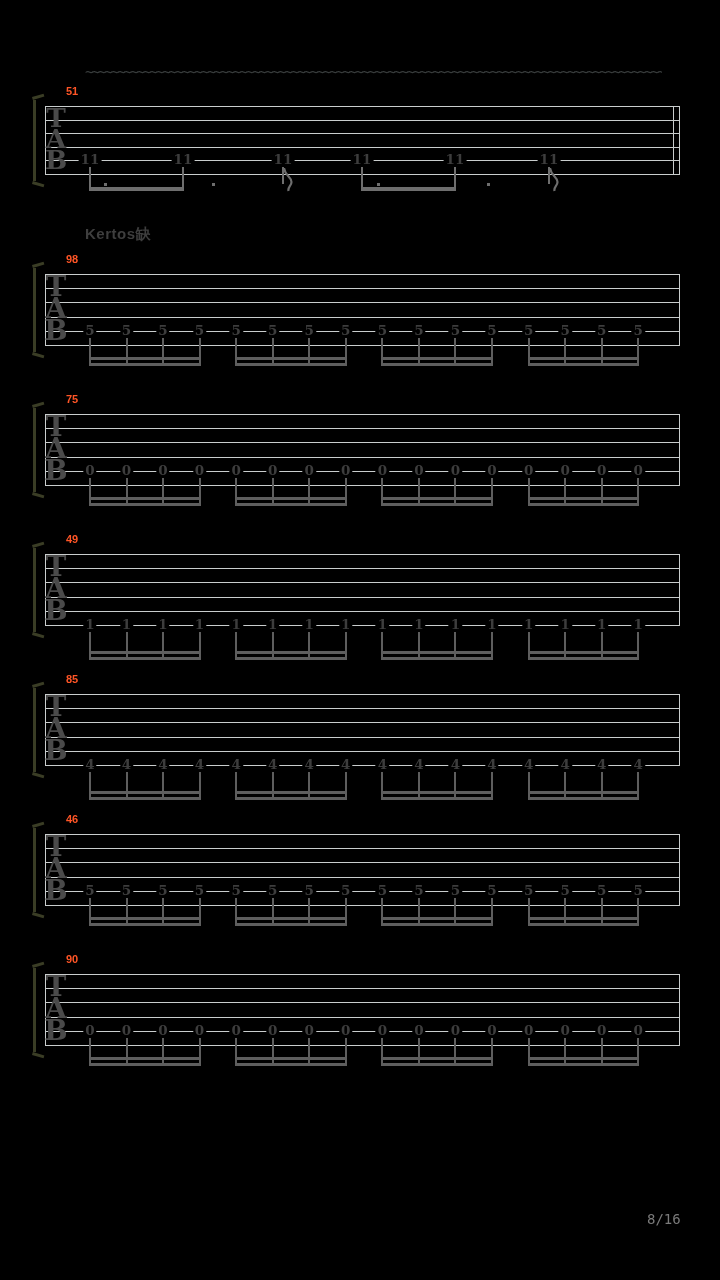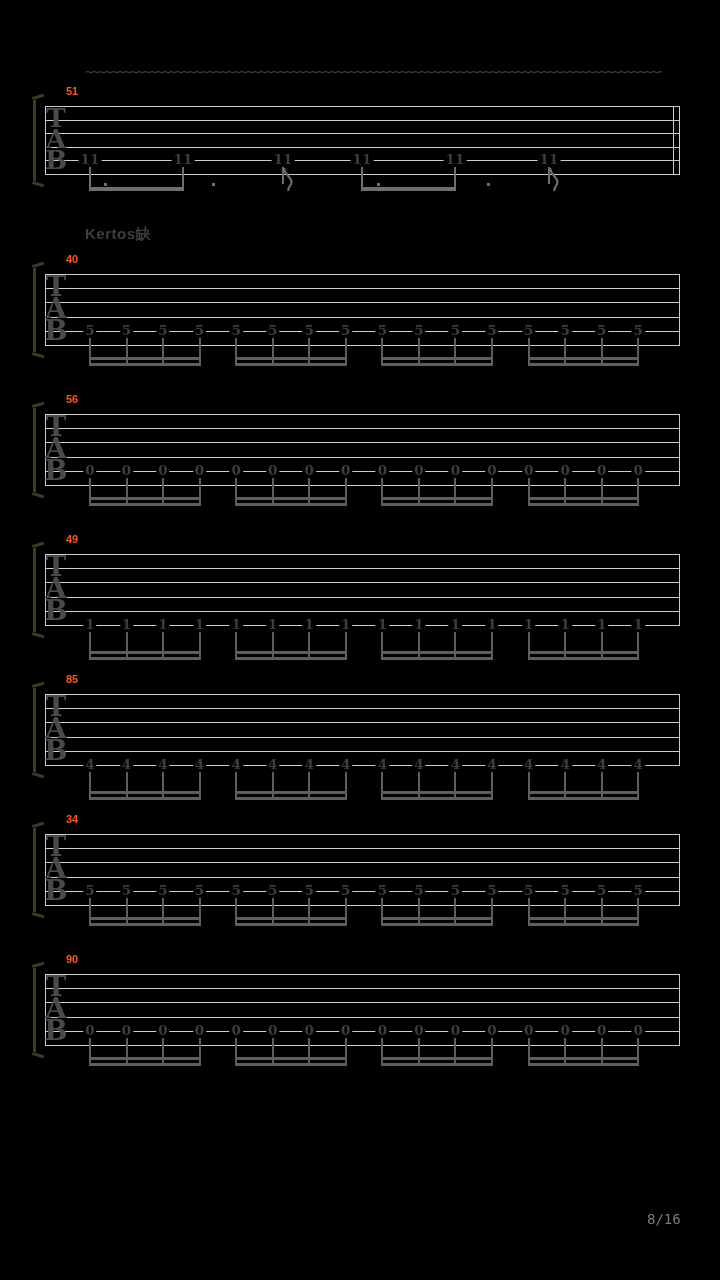--- a/index.html
+++ b/index.html
@@ -76,7 +76,7 @@
       <div style="position: absolute; left: 45px; top: 345px; width: 635px; height: 1px; background: rgb(201, 205, 205);"></div>
       <div style="position: absolute; left: 45px; top: 274px; width: 1px; height: 71px; background: rgb(201, 205, 205);"></div>
       <div style="position: absolute; left: 679px; top: 274px; width: 1px; height: 71px; background: rgb(201, 205, 205);"></div>
-      <div class="measure-number" style="position: absolute; left: 66px; top: 253px;">40</div>
+      <div class="measure-number" style="position: absolute; left: 66px; top: 253px;">98</div>
       <div class="bracket" style="position: absolute; left: 33px; top: 268px; width: 9px; height: 84px;"></div>
       <div class="clef-letter" style="position: absolute; left: 56px; top: 273px; font-size: 27.7px;">T</div>
       <div class="clef-letter" style="position: absolute; left: 56px; top: 295px; font-size: 27.7px;">A</div>

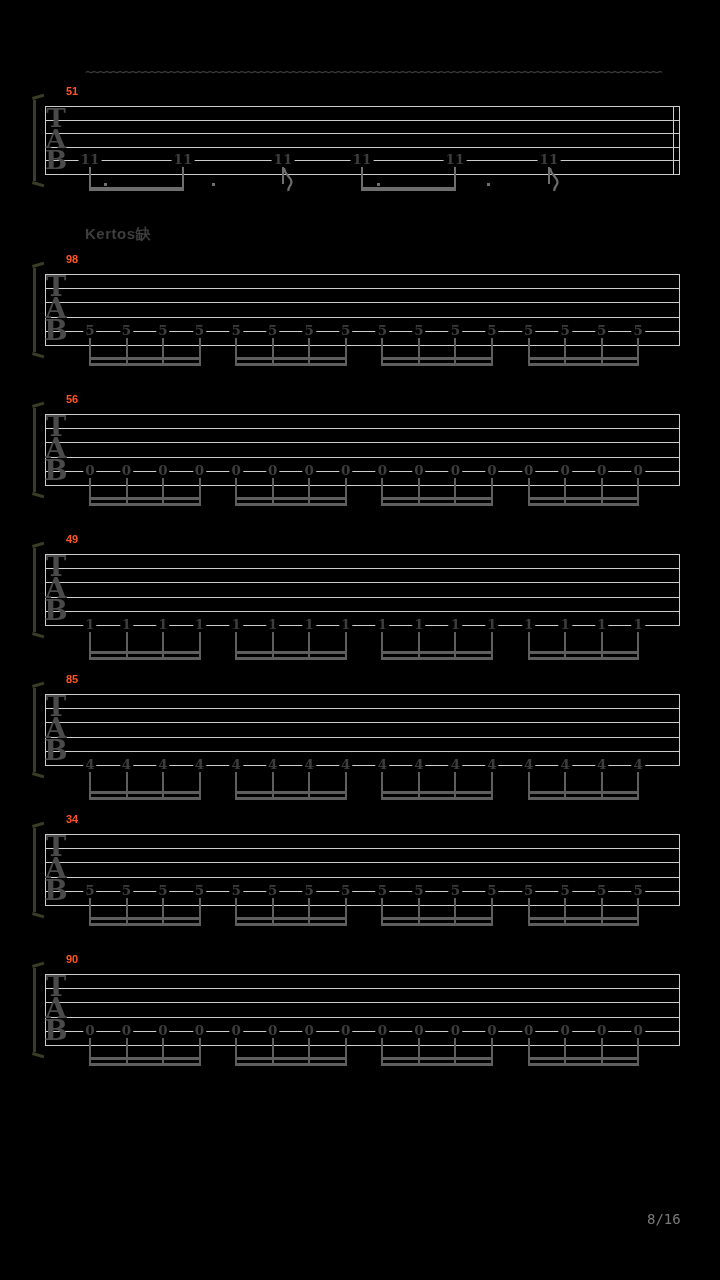--- a/index.html
+++ b/index.html
@@ -131,7 +131,7 @@
       <div style="position: absolute; left: 45px; top: 485px; width: 635px; height: 1px; background: rgb(201, 205, 205);"></div>
       <div style="position: absolute; left: 45px; top: 414px; width: 1px; height: 71px; background: rgb(201, 205, 205);"></div>
       <div style="position: absolute; left: 679px; top: 414px; width: 1px; height: 71px; background: rgb(201, 205, 205);"></div>
-      <div class="measure-number" style="position: absolute; left: 66px; top: 393px;">56</div>
+      <div class="measure-number" style="position: absolute; left: 66px; top: 393px;">75</div>
       <div class="bracket" style="position: absolute; left: 33px; top: 408px; width: 9px; height: 84px;"></div>
       <div class="clef-letter" style="position: absolute; left: 56px; top: 413px; font-size: 27.7px;">T</div>
       <div class="clef-letter" style="position: absolute; left: 56px; top: 435px; font-size: 27.7px;">A</div>

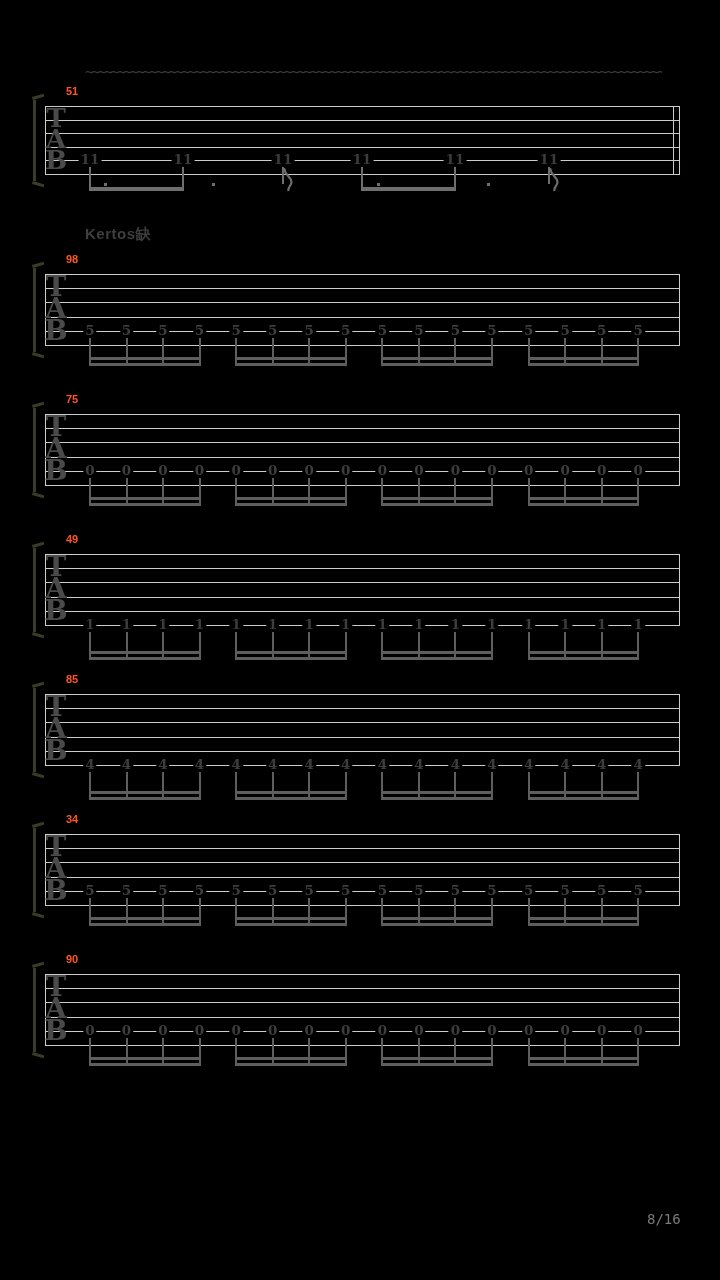--- a/index.html
+++ b/index.html
@@ -296,7 +296,7 @@
       <div style="position: absolute; left: 45px; top: 905px; width: 635px; height: 1px; background: rgb(201, 205, 205);"></div>
       <div style="position: absolute; left: 45px; top: 834px; width: 1px; height: 71px; background: rgb(201, 205, 205);"></div>
       <div style="position: absolute; left: 679px; top: 834px; width: 1px; height: 71px; background: rgb(201, 205, 205);"></div>
-      <div class="measure-number" style="position: absolute; left: 66px; top: 813px;">34</div>
+      <div class="measure-number" style="position: absolute; left: 66px; top: 813px;">46</div>
       <div class="bracket" style="position: absolute; left: 33px; top: 828px; width: 9px; height: 84px;"></div>
       <div class="clef-letter" style="position: absolute; left: 56px; top: 833px; font-size: 27.7px;">T</div>
       <div class="clef-letter" style="position: absolute; left: 56px; top: 855px; font-size: 27.7px;">A</div>

